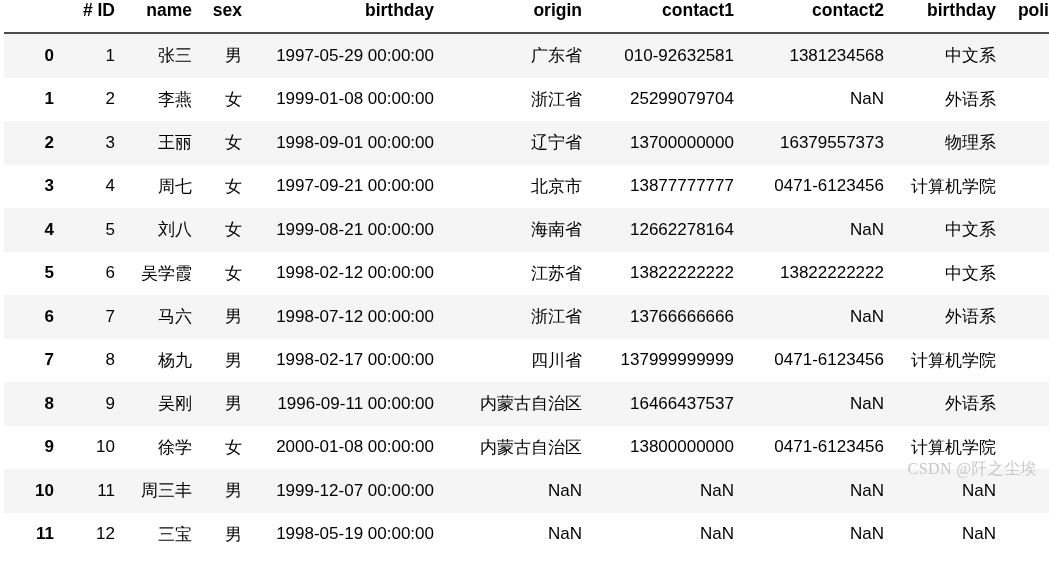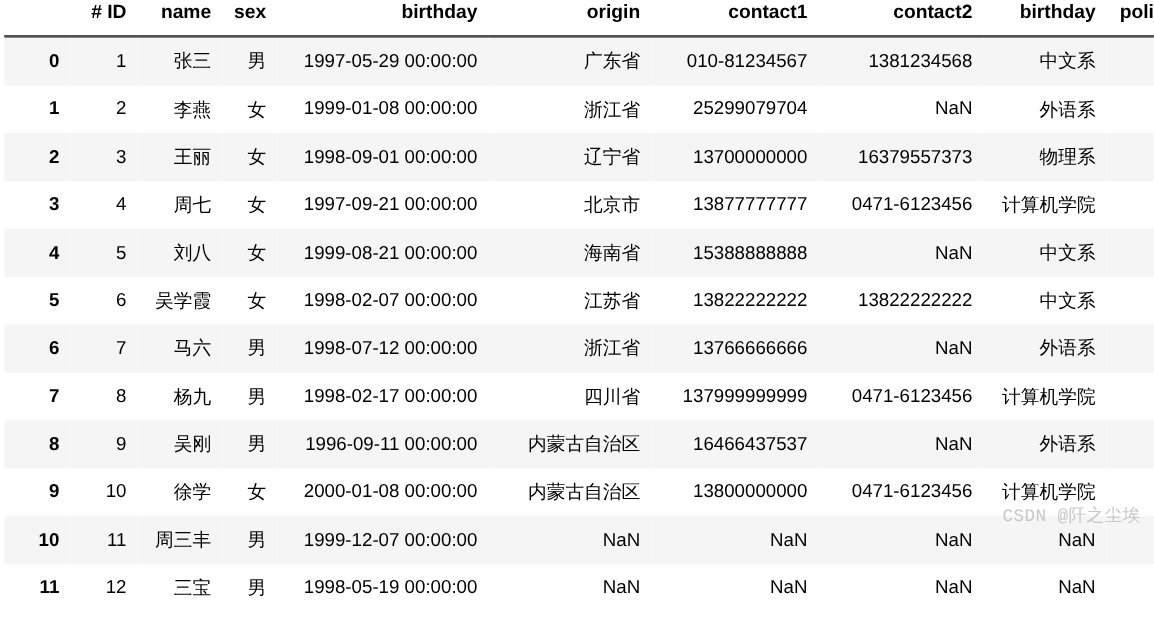--- a/index.html
+++ b/index.html
@@ -135,7 +135,7 @@
           <td>男</td>
           <td>1997-05-29 00:00:00</td>
           <td>广东省</td>
-          <td>010-81234567</td>
+          <td>010-92632581</td>
           <td>1381234568</td>
           <td>中文系</td>
           <td>NaN</td>

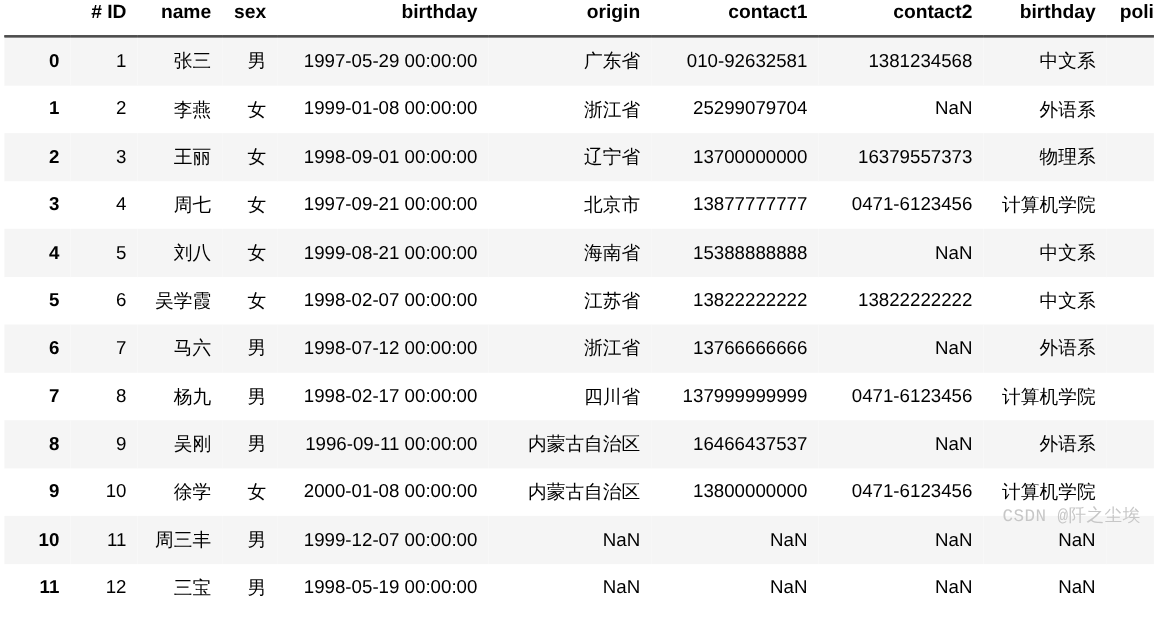--- a/index.html
+++ b/index.html
@@ -183,7 +183,7 @@
           <td>女</td>
           <td>1999-08-21 00:00:00</td>
           <td>海南省</td>
-          <td>15388888888</td>
+          <td>12662278164</td>
           <td>NaN</td>
           <td>中文系</td>
           <td>NaN</td>

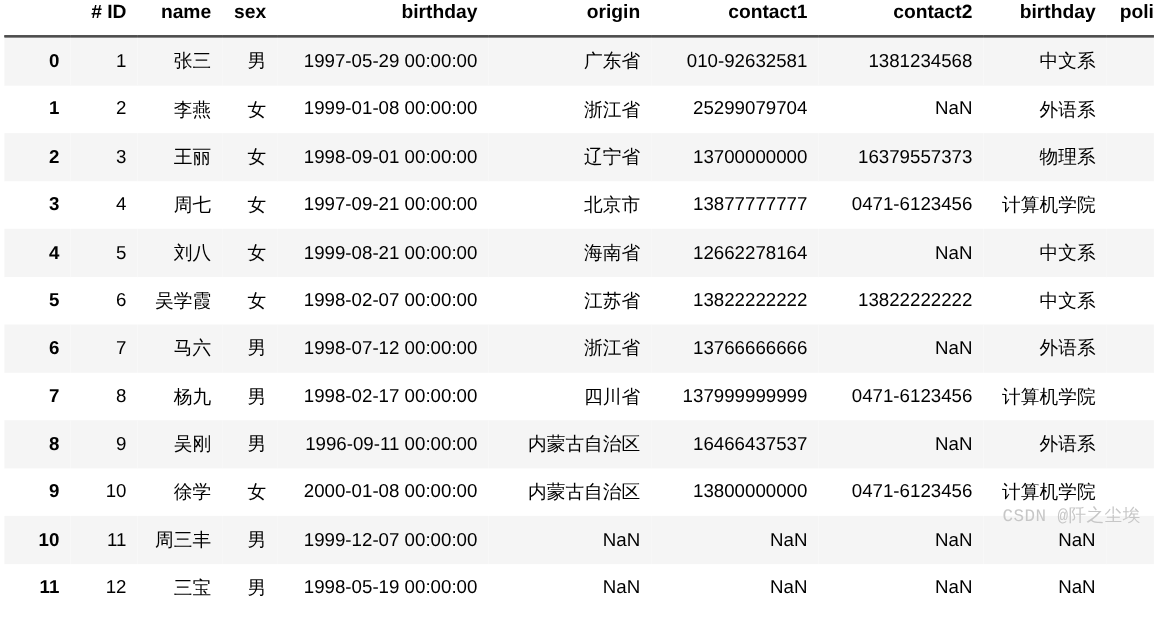--- a/index.html
+++ b/index.html
@@ -193,7 +193,7 @@
           <td>6</td>
           <td>吴学霞</td>
           <td>女</td>
-          <td>1998-02-07 00:00:00</td>
+          <td>1998-02-12 00:00:00</td>
           <td>江苏省</td>
           <td>13822222222</td>
           <td>13822222222</td>

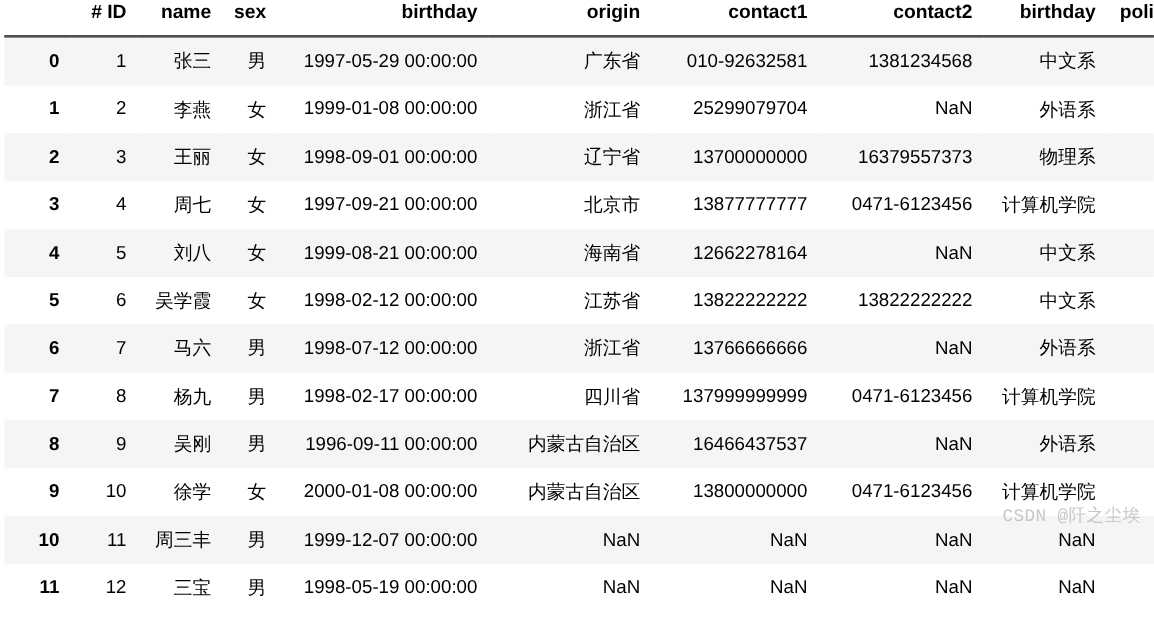--- a/index.html
+++ b/index.html
@@ -88,7 +88,7 @@
     bottom: 6px;
     font-size: 16px;
     color: #c7c7c7;
-    font-family: Liberation Mono, monospace;
+    font-family: Liberation Serif, serif;
     letter-spacing: 0.4px;
     white-space: nowrap;
     pointer-events: none;

